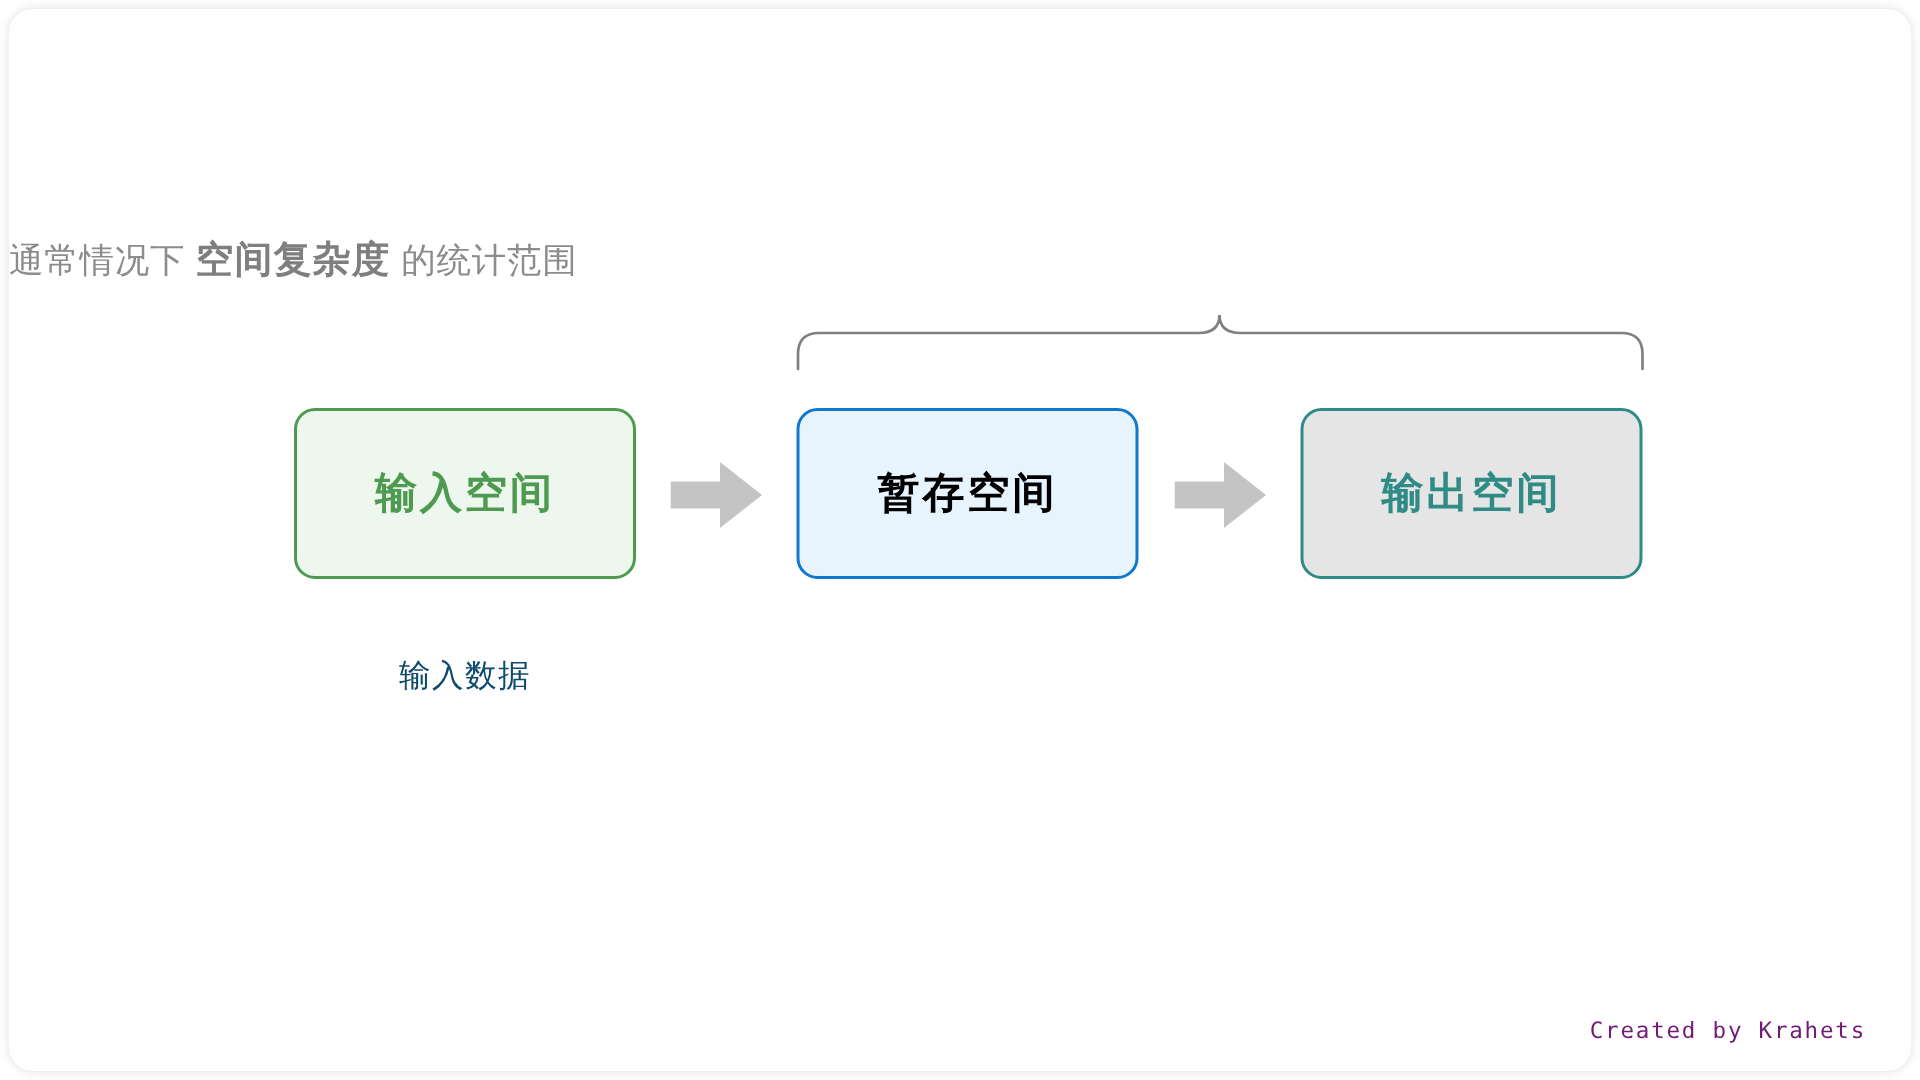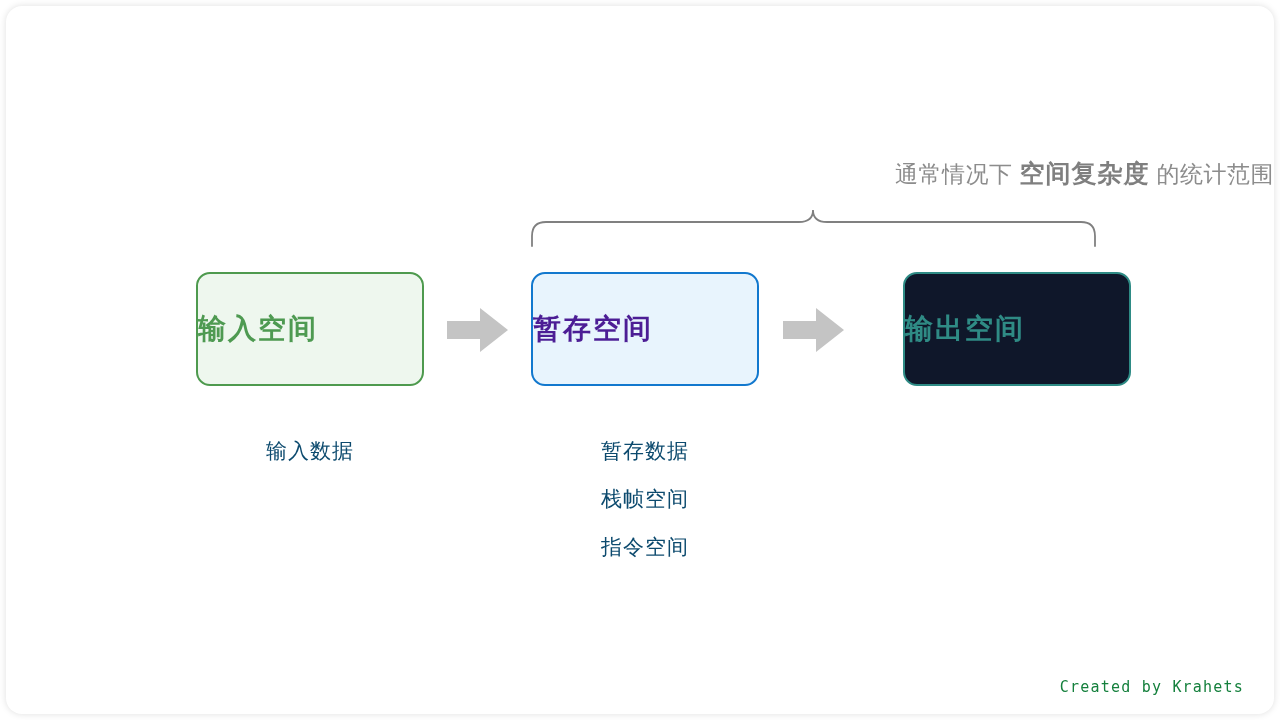--- a/index.html
+++ b/index.html
@@ -34,7 +34,7 @@
     left: 0;
     top: 150px;
     width: 1268px;
-    text-align: right;
+    text-align: left;
     white-space: nowrap;
     color: #8c8c8c;
     font-size: 23px;

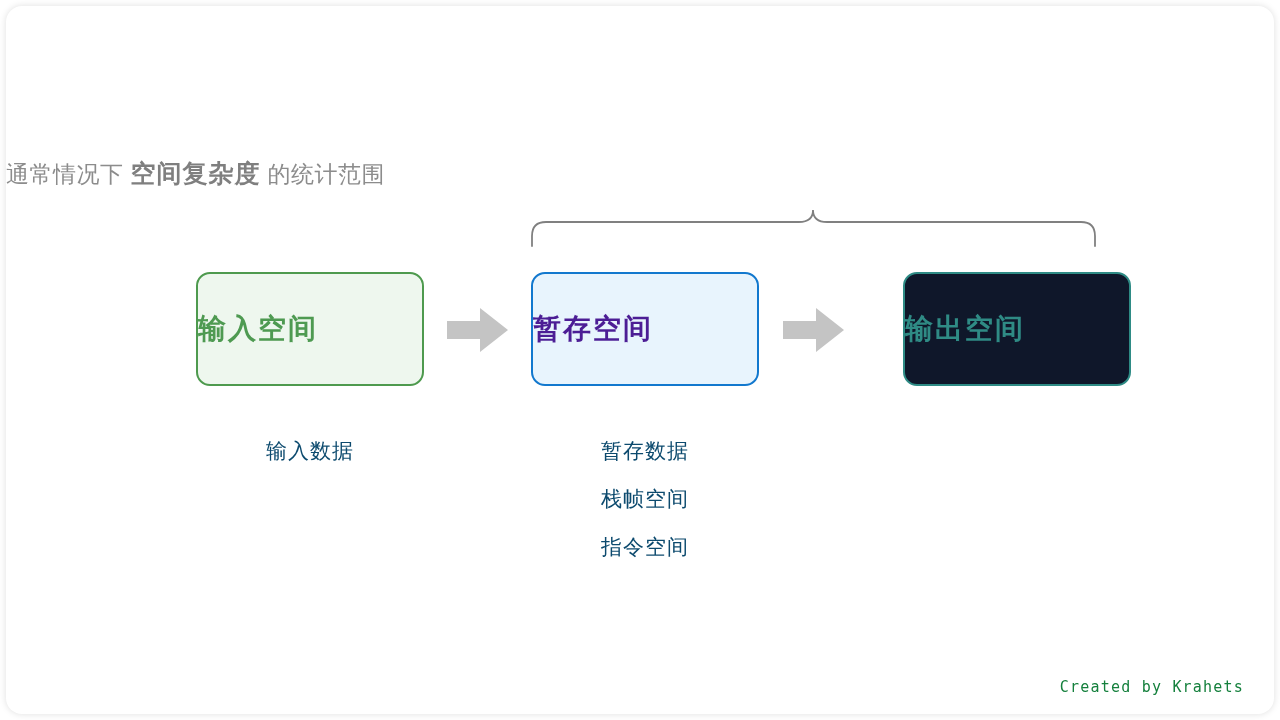--- a/index.html
+++ b/index.html
@@ -70,6 +70,7 @@
     box-sizing: border-box;
     display: flex;
     align-items: center;
+    justify-content: center;
     font-size: 28px;
     font-weight: bold;
     letter-spacing: 2px;

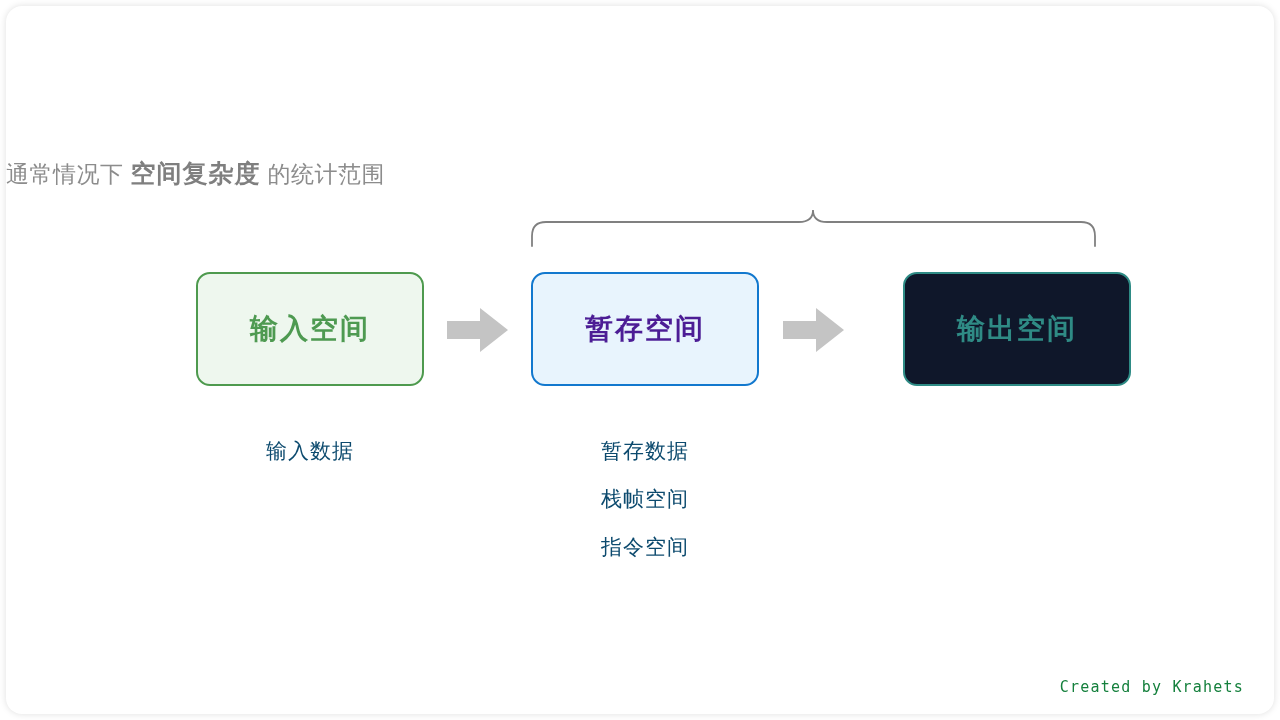--- a/index.html
+++ b/index.html
@@ -76,7 +76,7 @@
     letter-spacing: 2px;
   }
   #box-input  { left: 190px; border-color: #4e9a4e; background: #eef7ee; color: #4e9a51; }
-  #box-buffer { left: 525px; border-color: #1278ce; background: #e8f4fd; color: #4c1d95; }
+  #box-buffer { left: 525px; border-color: #1278ce; background: #e8f4fd; color: #000000; }
   #box-output { left: 897px; border-color: #2e8b85; background: #0f172a; color: #2f8b85; }
 
   

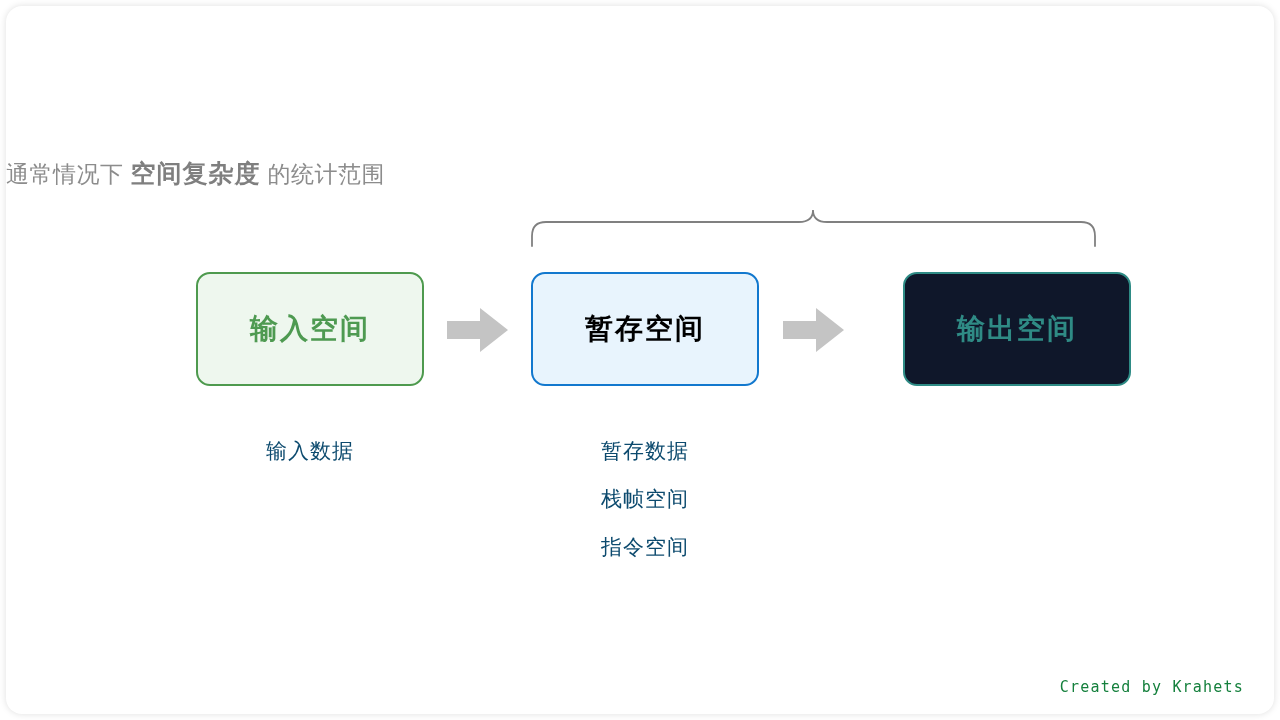--- a/index.html
+++ b/index.html
@@ -77,7 +77,7 @@
   }
   #box-input  { left: 190px; border-color: #4e9a4e; background: #eef7ee; color: #4e9a51; }
   #box-buffer { left: 525px; border-color: #1278ce; background: #e8f4fd; color: #000000; }
-  #box-output { left: 897px; border-color: #2e8b85; background: #0f172a; color: #2f8b85; }
+  #box-output { left: 861px; border-color: #2e8b85; background: #e5e5e5; color: #2f8b85; }
 
   
   .arrow {

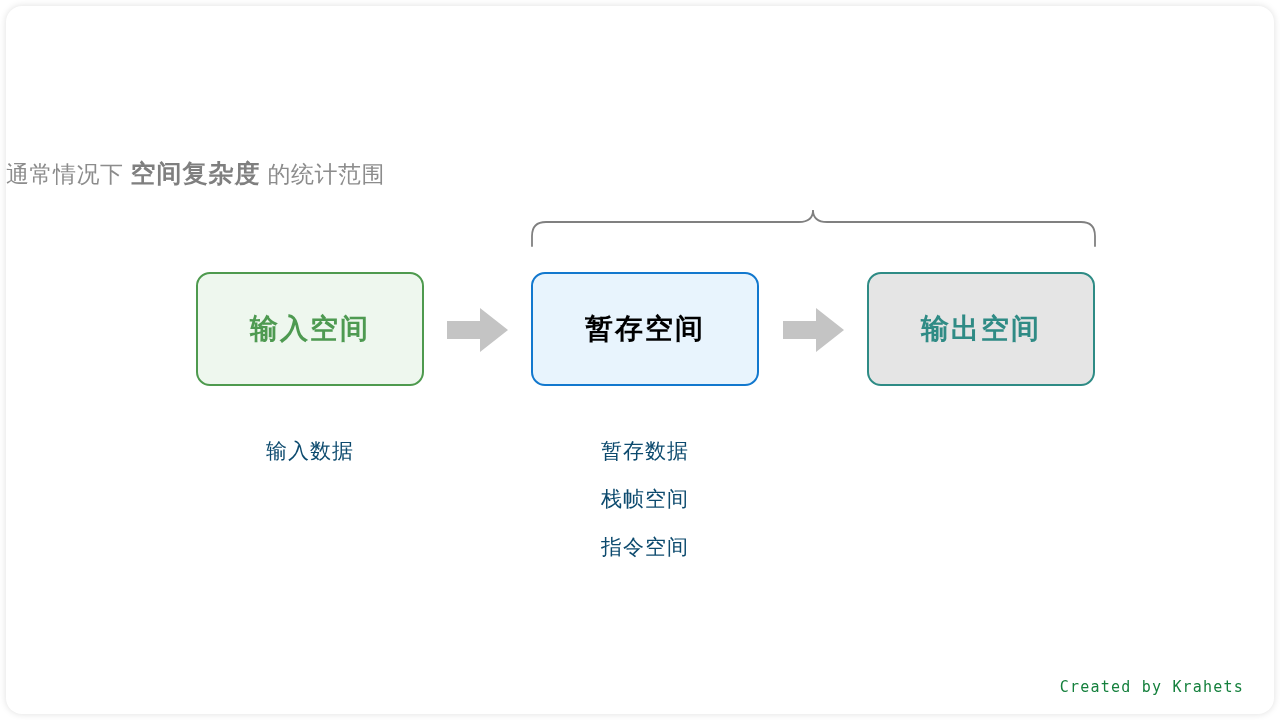--- a/index.html
+++ b/index.html
@@ -154,11 +154,6 @@
   <div class="col-labels" id="labels-input">
     <div class="lbl">输入数据</div>
   </div>
-  <div class="col-labels" id="labels-buffer">
-    <div class="lbl">暂存数据</div>
-    <div class="lbl">栈帧空间</div>
-    <div class="lbl">指令空间</div>
-  </div>
 
   <div id="footer">Created by Krahets</div>
 

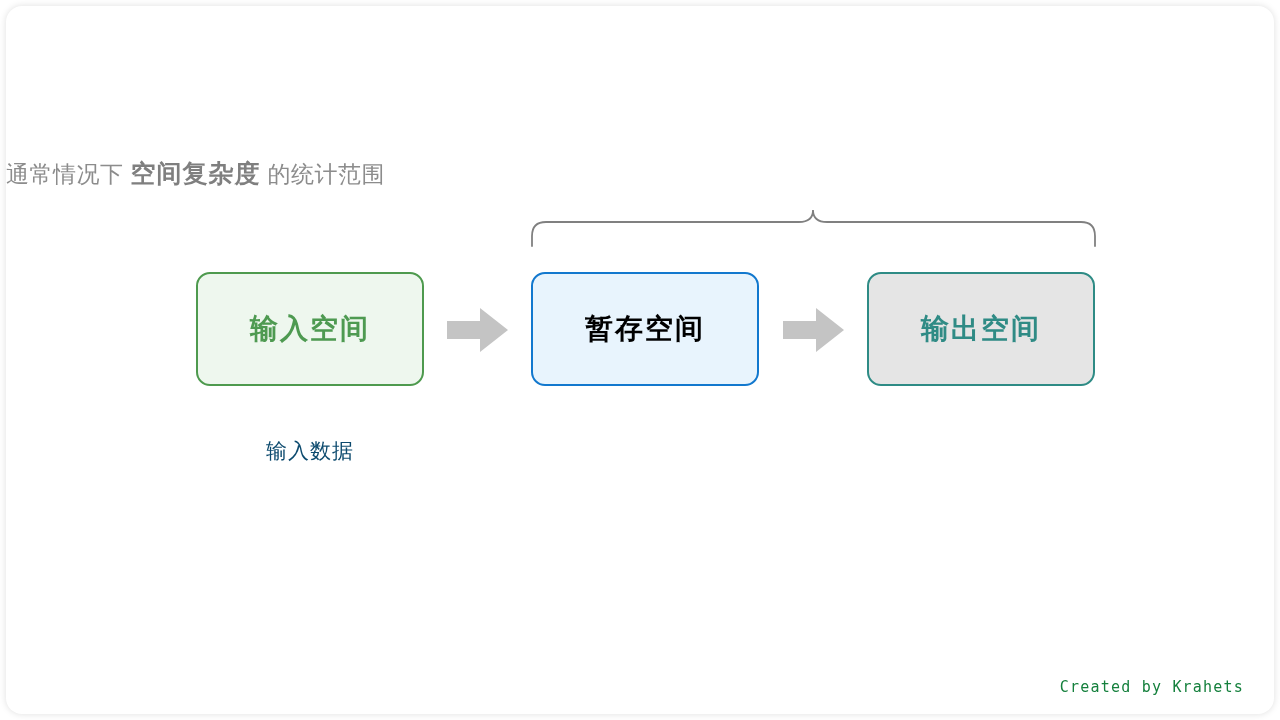--- a/index.html
+++ b/index.html
@@ -109,7 +109,7 @@
     position: absolute;
     right: 30px;
     bottom: 18px;
-    color: #15803d;
+    color: #701a75;
     font-family: "DejaVu Sans Mono", "Liberation Mono", monospace;
     font-size: 15px;
     letter-spacing: 1.2px;

